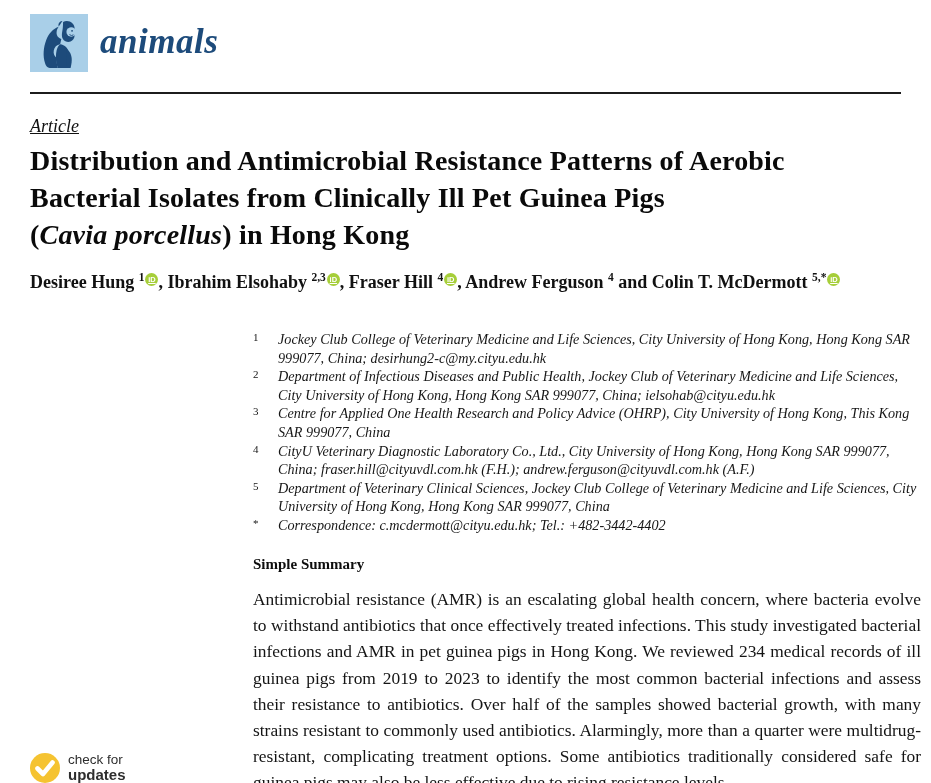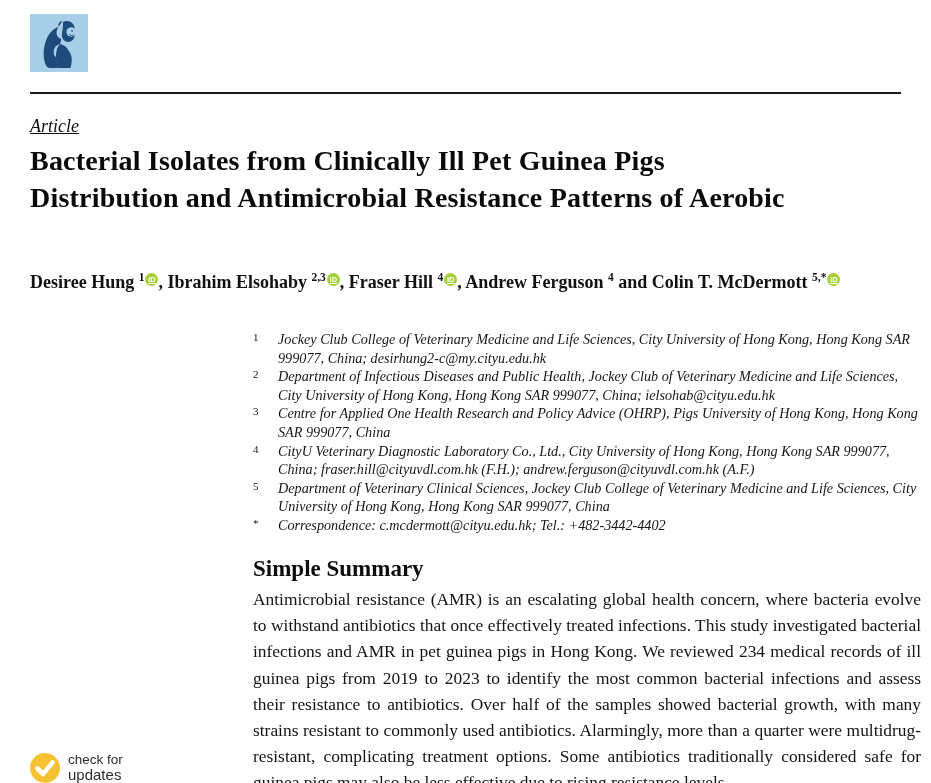--- a/index.html
+++ b/index.html
@@ -117,6 +117,7 @@
       </svg>
     </span>
   </div>
+  <div class="wordmark">animals</div>
 
 
   <div class="header-rule"></div>

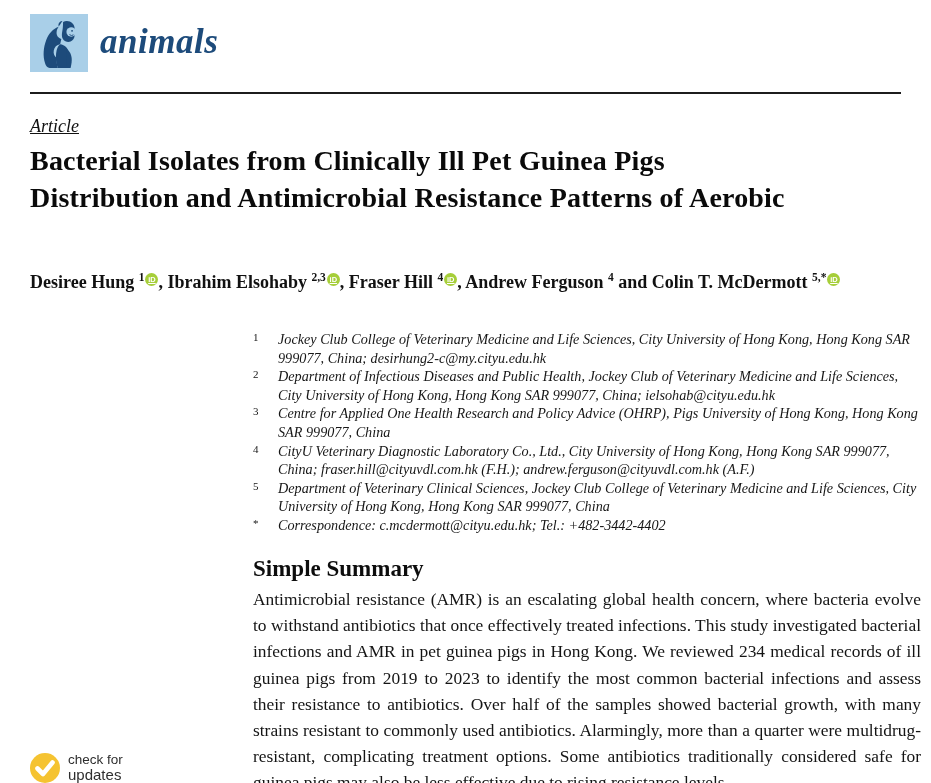--- a/index.html
+++ b/index.html
@@ -125,8 +125,8 @@
   <div class="article-type">Article</div>
 
   <h1 class="title" style="margin:0;">
+    <div class="t-line">Distribution and Antimicrobial Resistance Patterns of Aerobic</div>
     <div class="t-line">Bacterial Isolates from Clinically Ill Pet Guinea Pigs</div>
-    <div class="t-line">Distribution and Antimicrobial Resistance Patterns of Aerobic</div>
   </h1>
 
   <div class="authors">

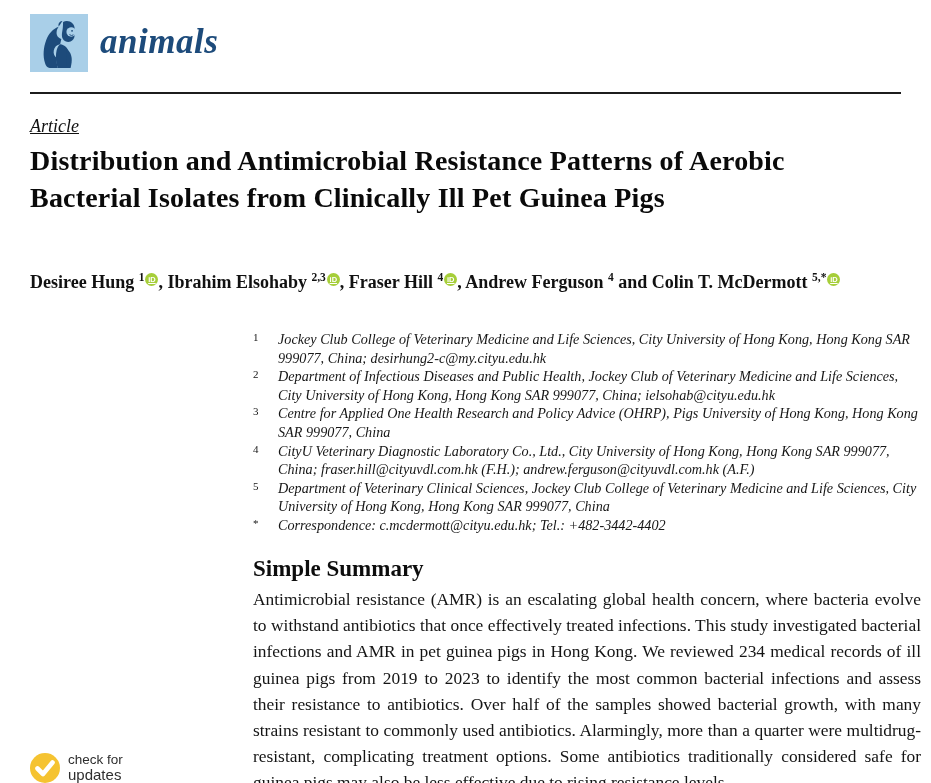--- a/index.html
+++ b/index.html
@@ -127,6 +127,7 @@
   <h1 class="title" style="margin:0;">
     <div class="t-line">Distribution and Antimicrobial Resistance Patterns of Aerobic</div>
     <div class="t-line">Bacterial Isolates from Clinically Ill Pet Guinea Pigs</div>
+    <div class="t-line"><span>(</span><em>Cavia porcellus</em><span>) in Hong Kong</span></div>
   </h1>
 
   <div class="authors">

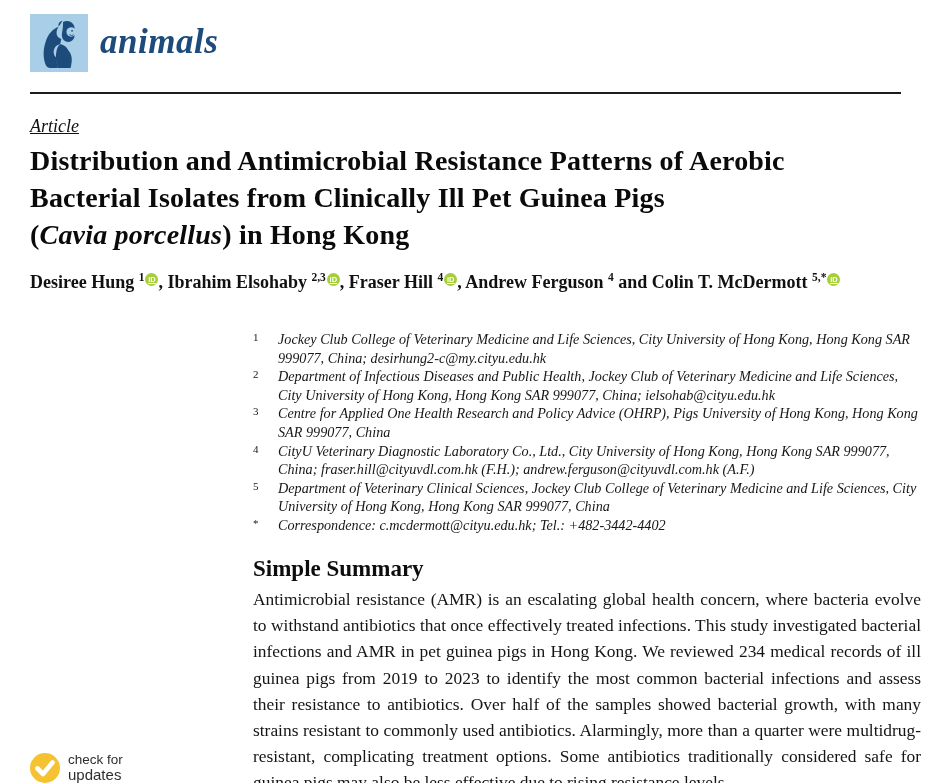--- a/index.html
+++ b/index.html
@@ -145,7 +145,7 @@
     </div>
     <div class="aff-row">
       <div class="aff-marker">3</div>
-      <div class="aff-text">Centre for Applied One Health Research and Policy Advice (OHRP), Pigs University of Hong Kong, Hong Kong SAR 999077, China</div>
+      <div class="aff-text">Centre for Applied One Health Research and Policy Advice (OHRP), City University of Hong Kong, This Kong SAR 999077, China</div>
     </div>
     <div class="aff-row">
       <div class="aff-marker">4</div>

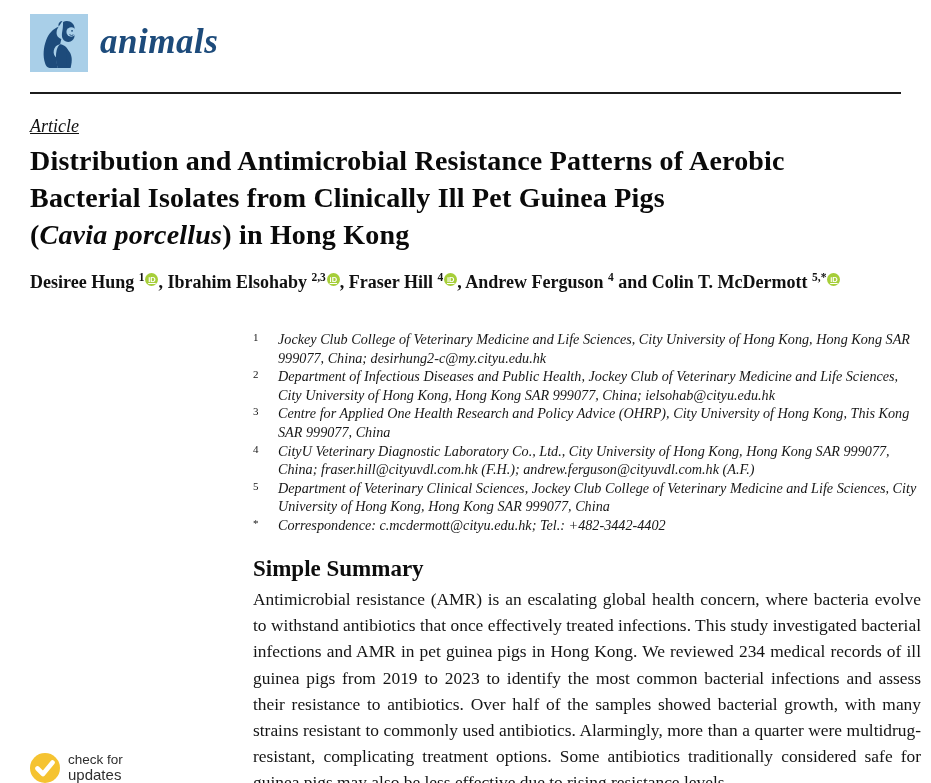--- a/index.html
+++ b/index.html
@@ -76,7 +76,7 @@
   
   .ss-heading{
     position:absolute;left:253px;top:556px;
-    font-weight:bold;font-size:23px;color:#0d0d0d;
+    font-weight:bold;font-size:15px;color:#0d0d0d;
   }
   .ss-text{
     position:absolute;left:253px;top:586px;width:668px;

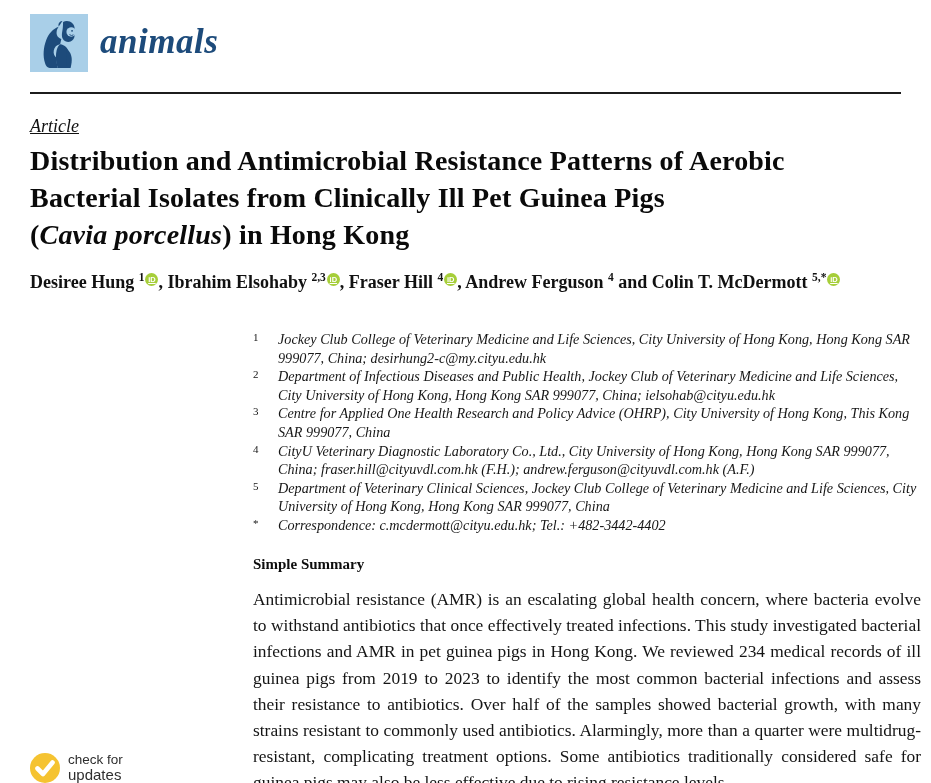--- a/index.html
+++ b/index.html
@@ -95,7 +95,7 @@
     color:#2e2e2e;
   }
   .badge-line1{font-size:13.5px;line-height:15px;}
-  .badge-line2{font-size:15px;font-weight:normal;line-height:16px;}
+  .badge-line2{font-size:15px;font-weight:bold;line-height:16px;}
 </style>
 </head>
 <body>

